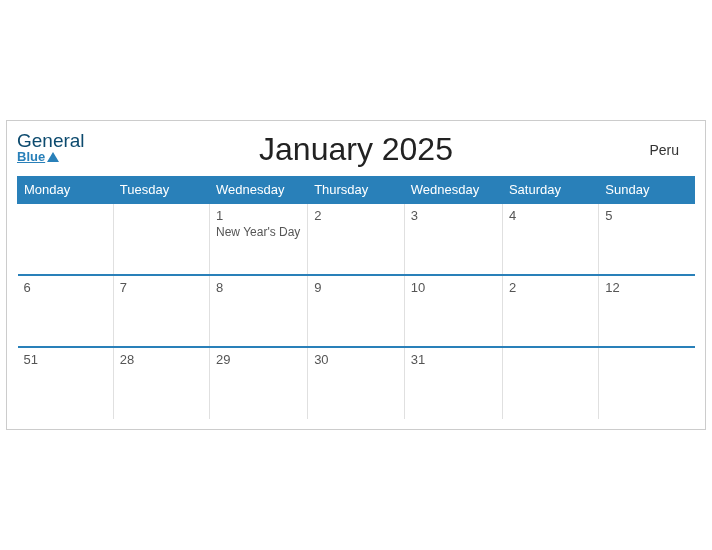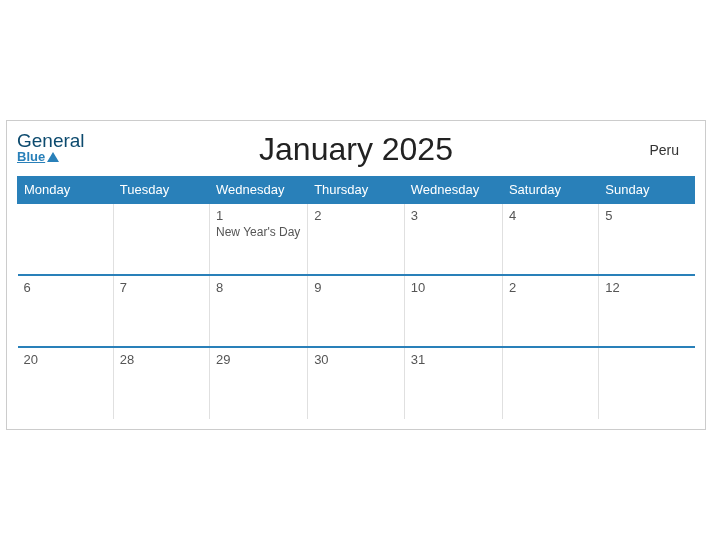--- a/index.html
+++ b/index.html
@@ -191,7 +191,7 @@
         </tr>
         <tr>
           <td>
-            <span class="day-number">20</span>
+            <span class="day-number">51</span>
           </td>
           <td>
             <span class="day-number">28</span>

